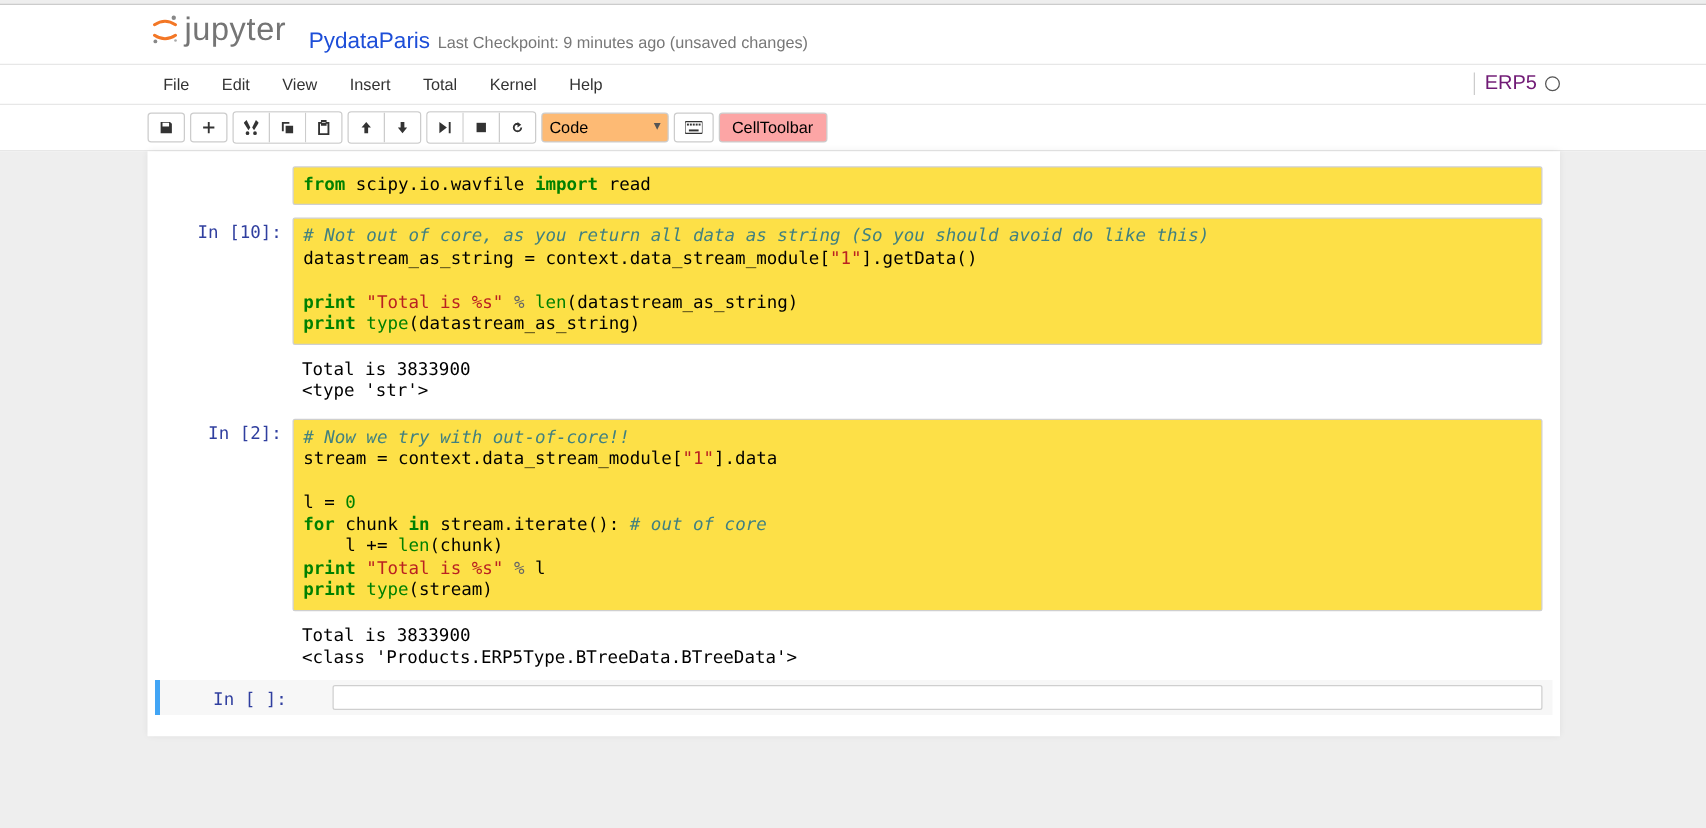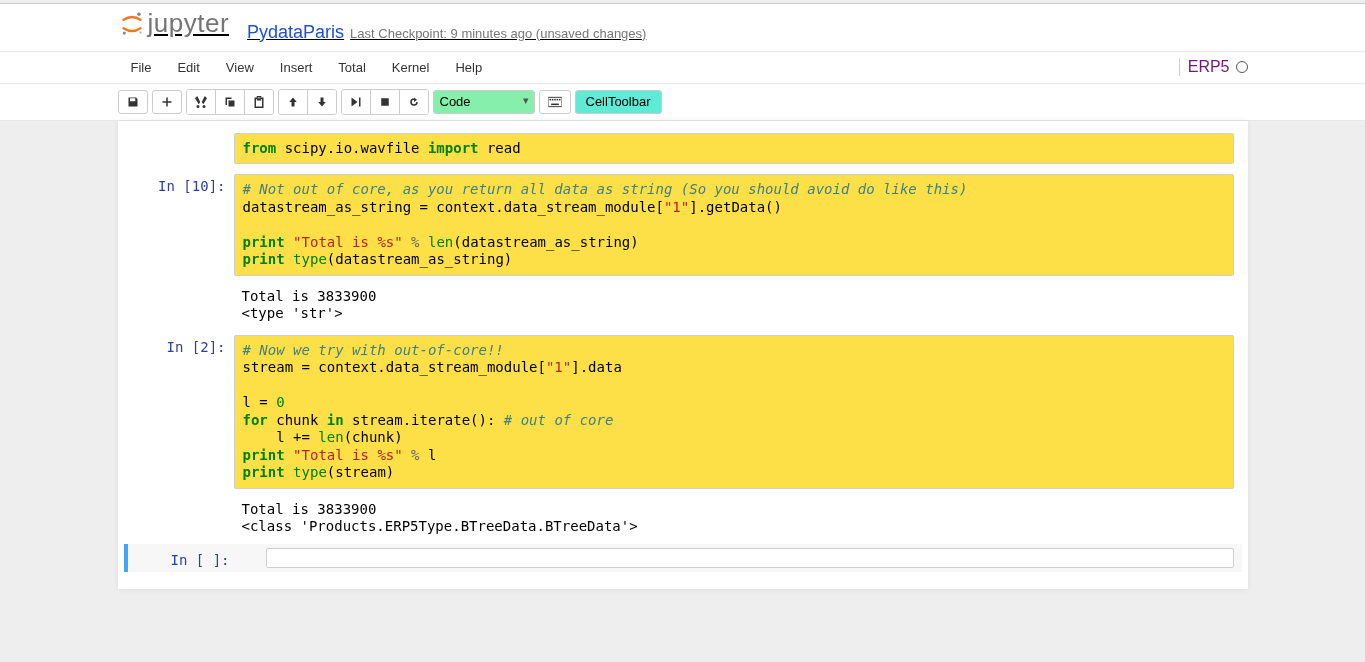--- a/index.html
+++ b/index.html
@@ -6,7 +6,7 @@
 body { font-family: "Helvetica Neue", Helvetica, Arial, sans-serif; font-size: 13px; background: #fff; color: #000; }
 .topbar { height: 4px; background: #eee; border-bottom: 1px solid #ccc; }
 .header { display: flex; align-items: center; padding: 4px 0 8px 0; border-bottom: 1px solid #e7e7e7; margin: 0 0 0 0; }
-.header-inner { width: 1130px; margin: 0 auto; display: flex; align-items: baseline; text-decoration: underline; }
+.header-inner { width: 1130px; margin: 0 auto; display: flex; align-items: baseline; }
 .logo { display: flex; align-items: center; margin-right: 10px; }
 .logo-icon { width: 28px; height: 28px; margin-right: 2px; }
 .logo-text { font-size: 26px; color: #757575; letter-spacing: 0.5px; }

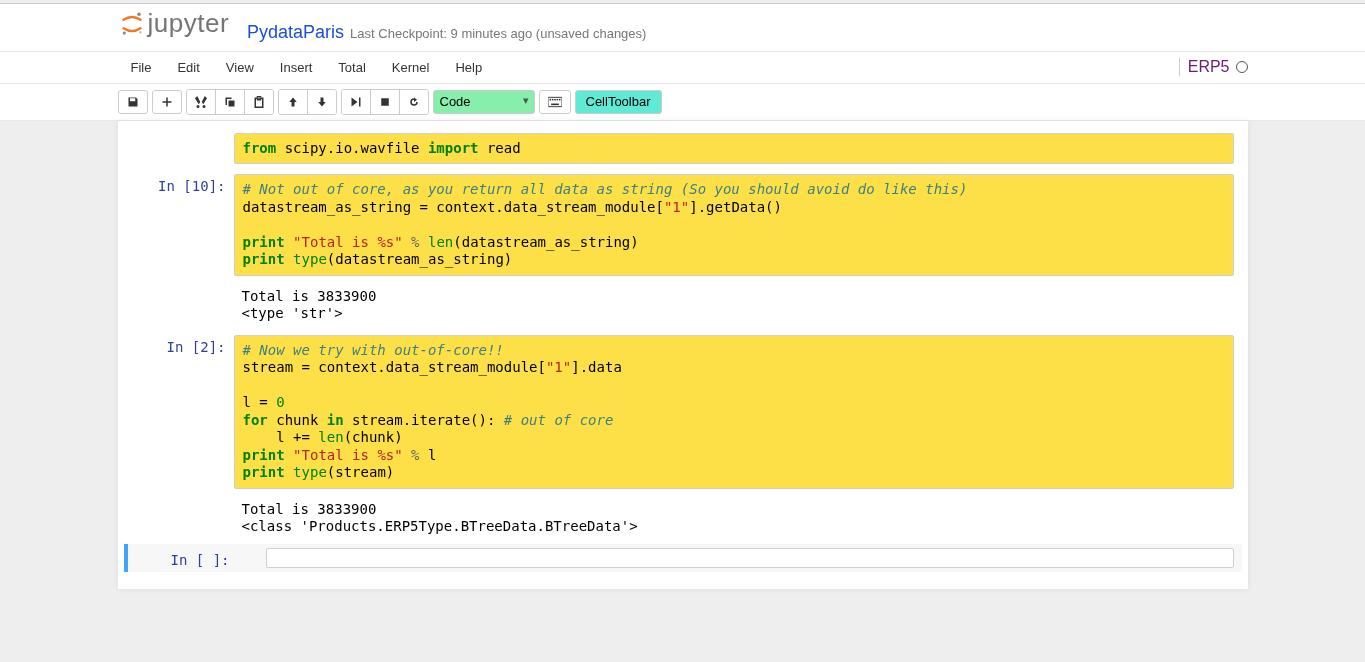--- a/index.html
+++ b/index.html
@@ -24,7 +24,7 @@
 .btn { background: #fff; border: none; border-right: 1px solid #ccc; padding: 4px 8px; cursor: pointer; font-size: 12px; color: #333; min-width: 28px; height: 24px; display: flex; align-items: center; justify-content: center; }
 .btn:last-child { border-right: none; }
 .btn-single { border: 1px solid #ccc; border-radius: 3px; background: #fff; padding: 4px 8px; cursor: pointer; height: 24px; display: flex; align-items: center; }
-.cell-type-select { border: 1px solid #ccc; border-radius: 3px; height: 24px; padding: 0 22px 0 6px; font-size: 13px; background: #86efac; appearance: none; position: relative; min-width: 102px; }
+.cell-type-select { border: 1px solid #ccc; border-radius: 3px; height: 24px; padding: 0 22px 0 6px; font-size: 13px; background: #fdba74; appearance: none; position: relative; min-width: 102px; }
 .select-wrap { position: relative; display: inline-block; }
 .select-wrap::after { content: "▾"; position: absolute; right: 6px; top: 4px; pointer-events: none; color: #555; font-size: 11px; }
 .celltoolbar-btn { border: 1px solid #ccc; border-radius: 3px; background: #5eead4; padding: 3px 10px; height: 24px; font-size: 13px; cursor: pointer; }

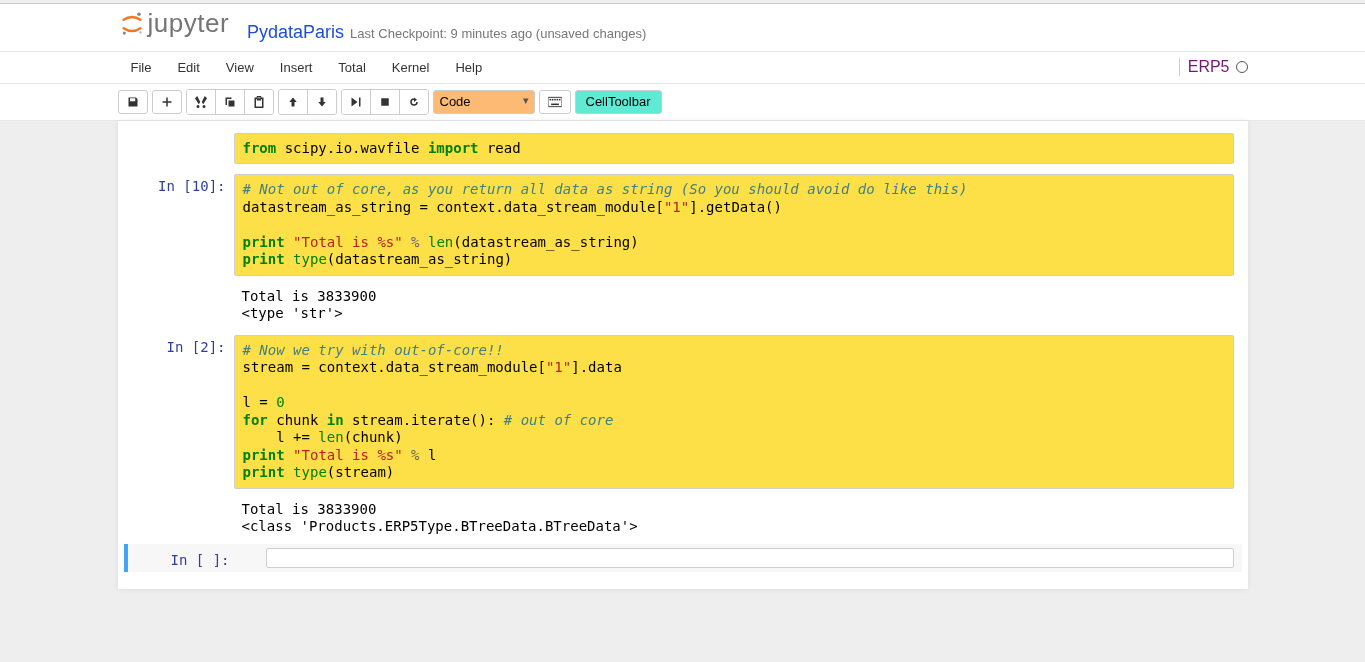--- a/index.html
+++ b/index.html
@@ -27,7 +27,7 @@
 .cell-type-select { border: 1px solid #ccc; border-radius: 3px; height: 24px; padding: 0 22px 0 6px; font-size: 13px; background: #fdba74; appearance: none; position: relative; min-width: 102px; }
 .select-wrap { position: relative; display: inline-block; }
 .select-wrap::after { content: "▾"; position: absolute; right: 6px; top: 4px; pointer-events: none; color: #555; font-size: 11px; }
-.celltoolbar-btn { border: 1px solid #ccc; border-radius: 3px; background: #5eead4; padding: 3px 10px; height: 24px; font-size: 13px; cursor: pointer; }
+.celltoolbar-btn { border: 1px solid #ccc; border-radius: 3px; background: #fca5a5; padding: 3px 10px; height: 24px; font-size: 13px; cursor: pointer; }
 .notebook-container { width: 1130px; margin: 0 auto; background: #fff; padding: 6px 6px 15px 6px; box-shadow: 0 0 6px rgba(0,0,0,0.08); }
 .cell { display: flex; padding: 4px 0; margin: 2px 0; }
 .cell.selected { border-left: 4px solid #42A5F5; background: #f7f7f7; padding-left: 0; gap: 28px; }

